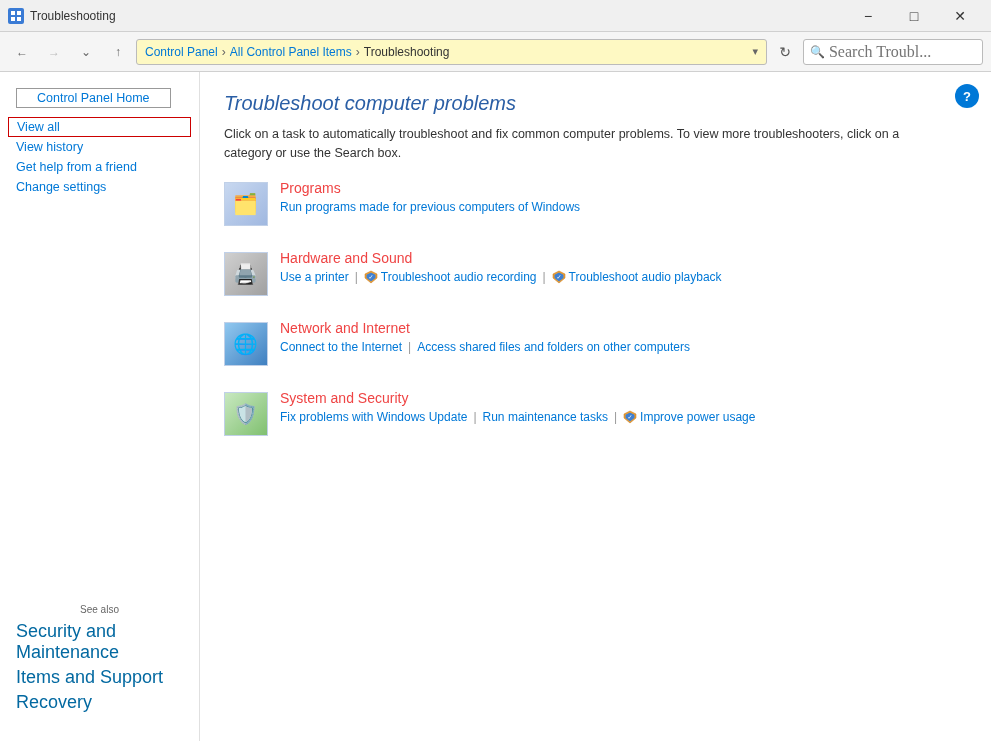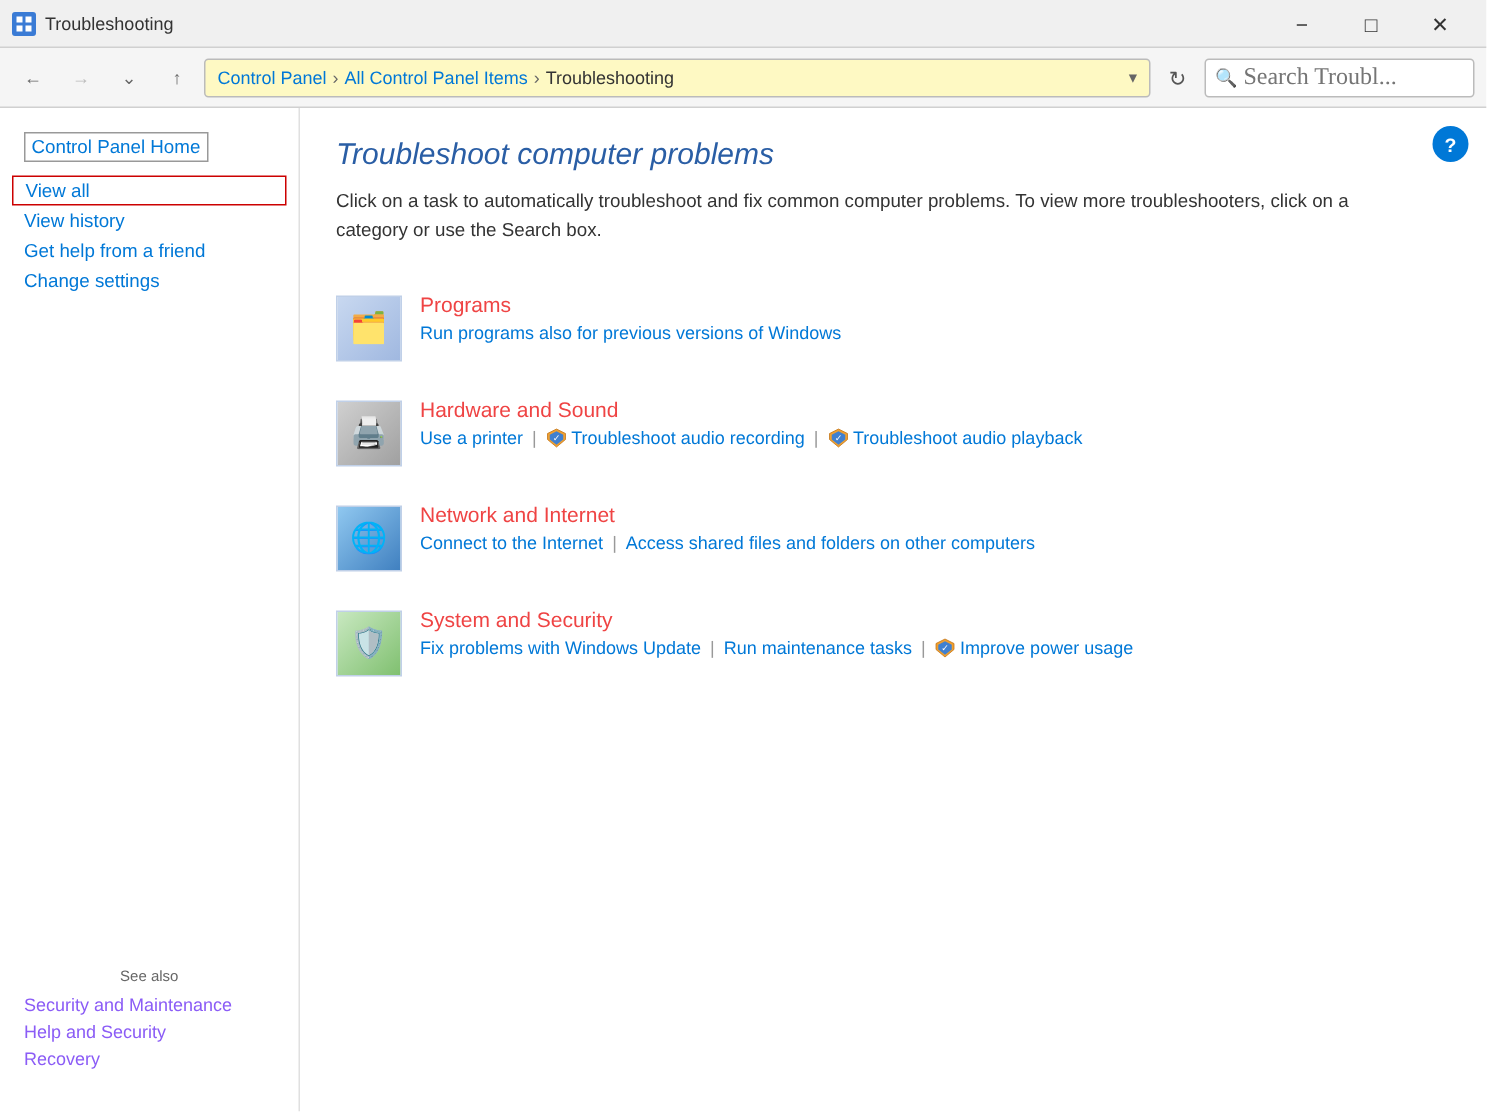--- a/index.html
+++ b/index.html
@@ -119,7 +119,7 @@
       padding: 6px 16px 12px 16px;
     }
     .control-panel-home a {
-      color: #0078d7; font-size: 12.5px; text-decoration: none; border: 1px solid #999; padding: 2px 4px;
+      color: #0078d7; font-size: 12.5px; text-decoration: none; border: 1px solid #999; padding: 2px 20px;
     }
     .sidebar-spacer { flex: 1; }
     .see-also {

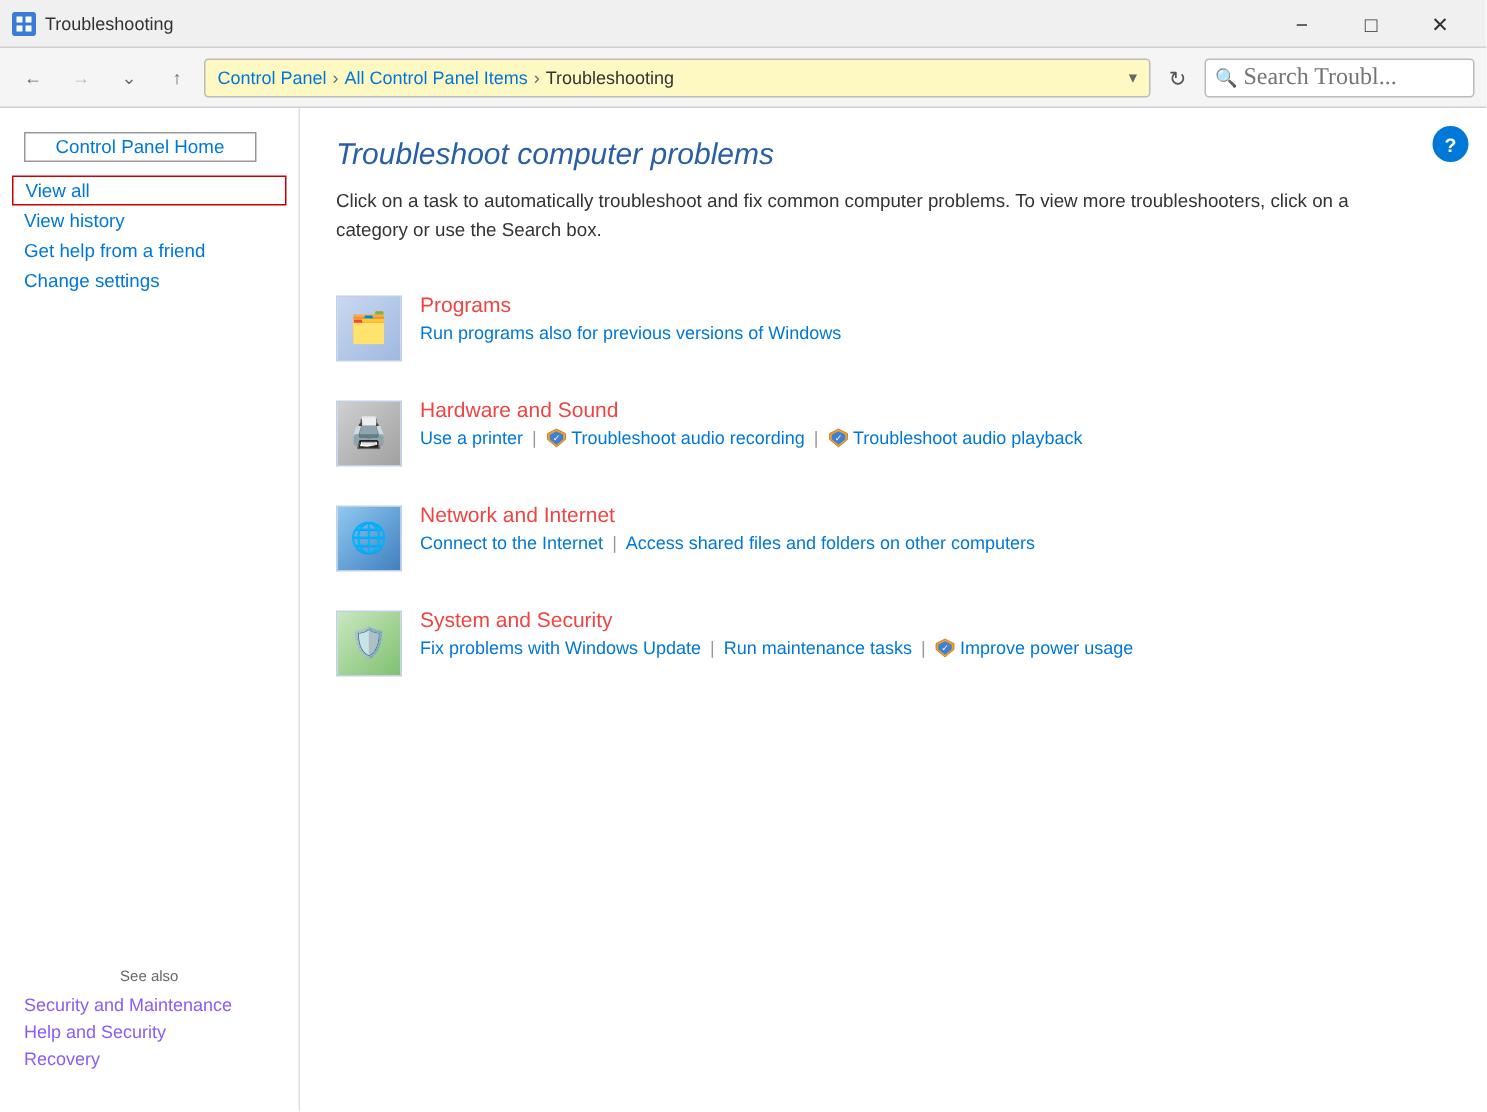--- a/index.html
+++ b/index.html
@@ -165,7 +165,7 @@
       font-size: 12.5px;
       color: #333;
       line-height: 1.5;
-      margin-bottom: 32px;
+      margin-bottom: 17px;
       max-width: 680px;
     }
     .category {

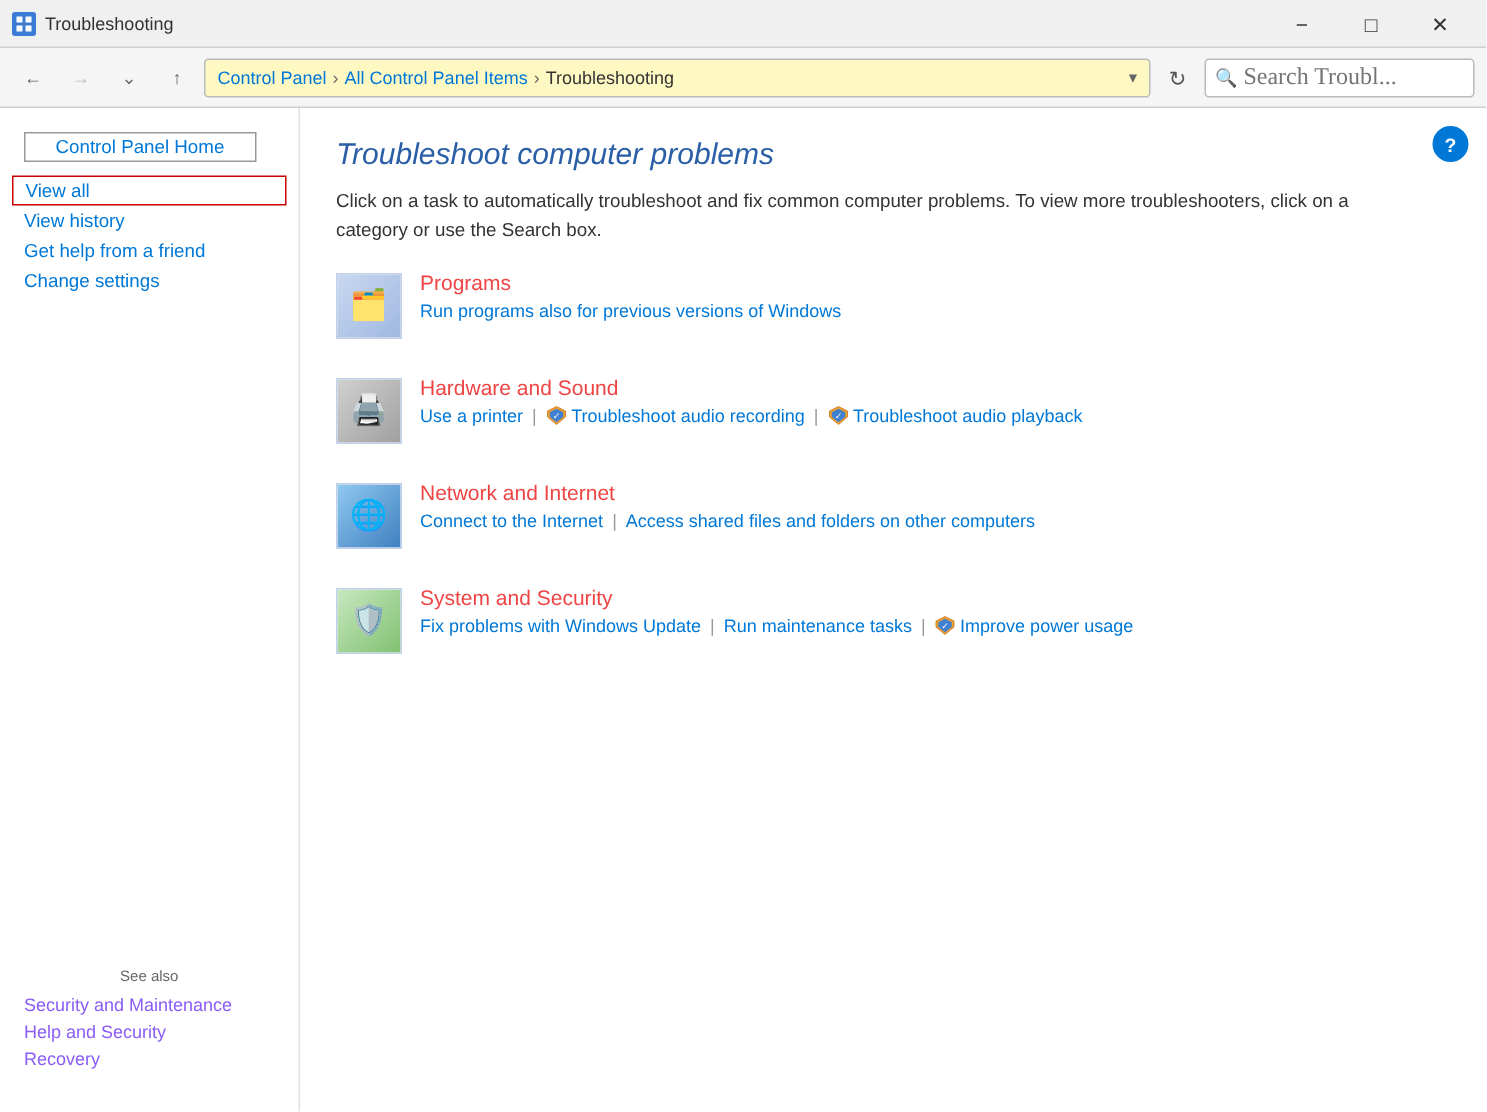--- a/index.html
+++ b/index.html
@@ -297,7 +297,7 @@
       <div class="category-content">
         <a class="cat-title">Programs</a>
         <div class="category-links">
-          <a class="cat-link">Run programs also for previous versions of Windows</a>
+          <a class="cat-link">Run programs made for previous computers of Windows</a>
         </div>
       </div>
     </div>

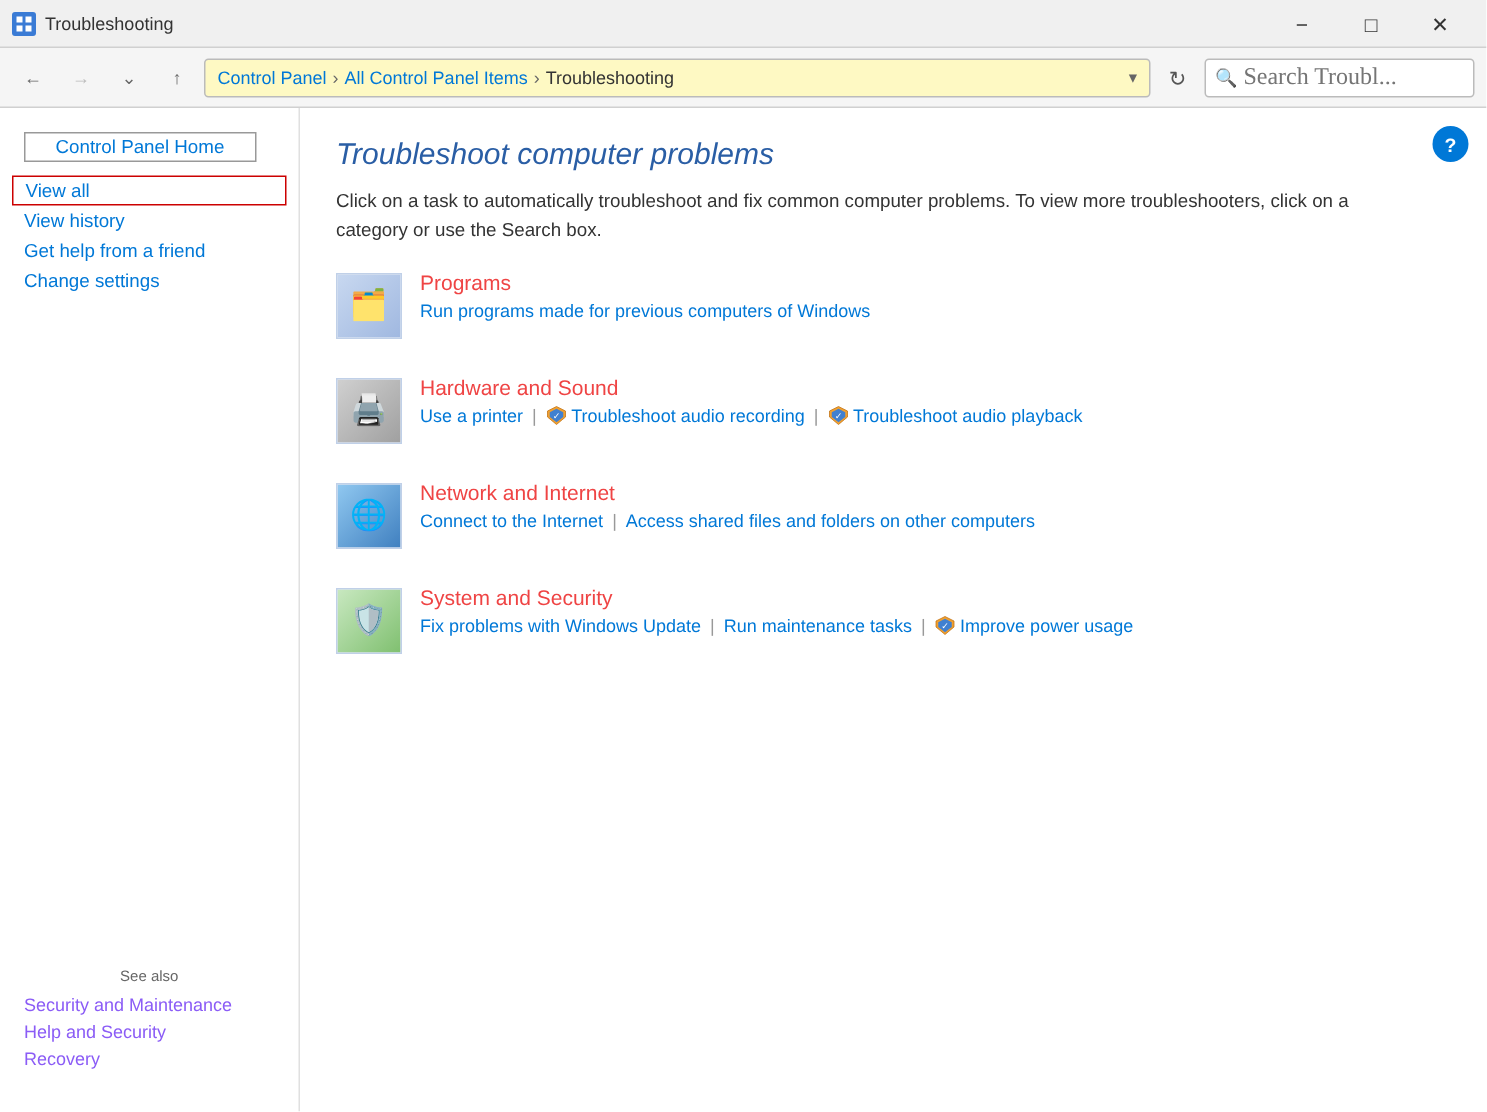--- a/index.html
+++ b/index.html
@@ -128,8 +128,8 @@
     .see-also-title { color: #666; font-size: 10px; margin-bottom: 6px; text-align: center; }
     .see-also-link {
       display: block;
-      color: #8b5cf6;
-      font-size: 12px;
+      color: #0369a1;
+      font-size: 18px;
       cursor: pointer;
       margin-bottom: 4px;
       text-decoration: none;

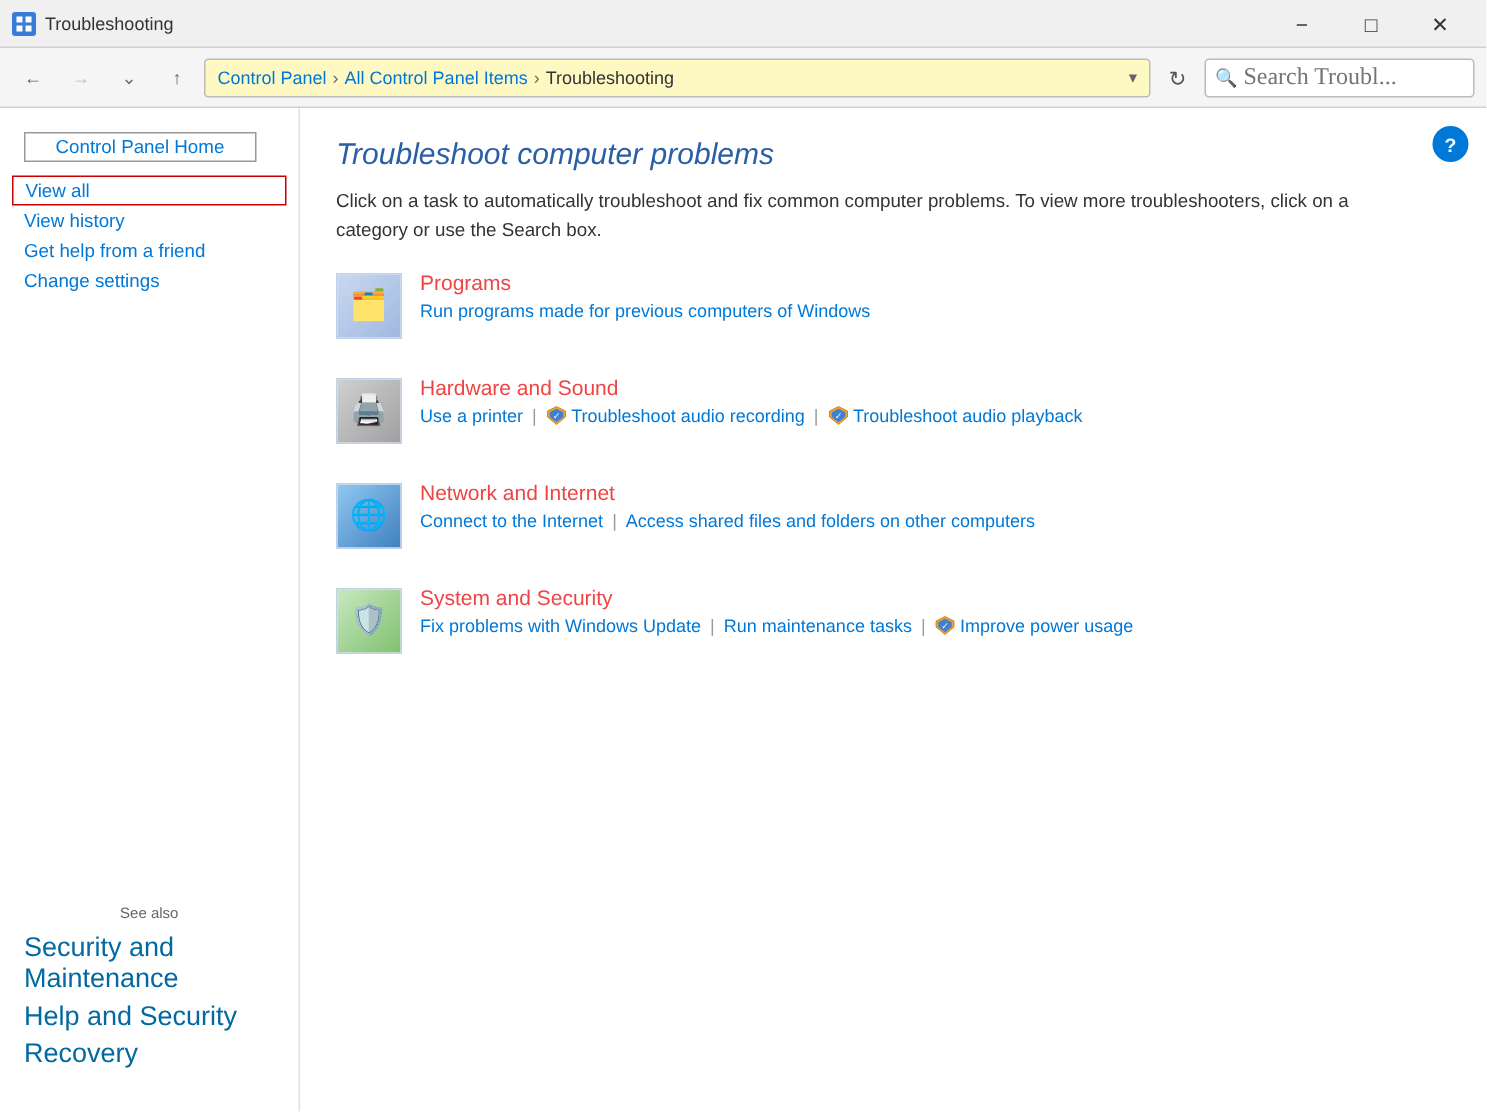--- a/index.html
+++ b/index.html
@@ -280,7 +280,7 @@
     <div class="see-also">
       <div class="see-also-title">See also</div>
       <a class="see-also-link">Security and Maintenance</a>
-      <a class="see-also-link">Help and Security</a>
+      <a class="see-also-link">Items and Support</a>
       <a class="see-also-link">Recovery</a>
     </div>
   </div>

